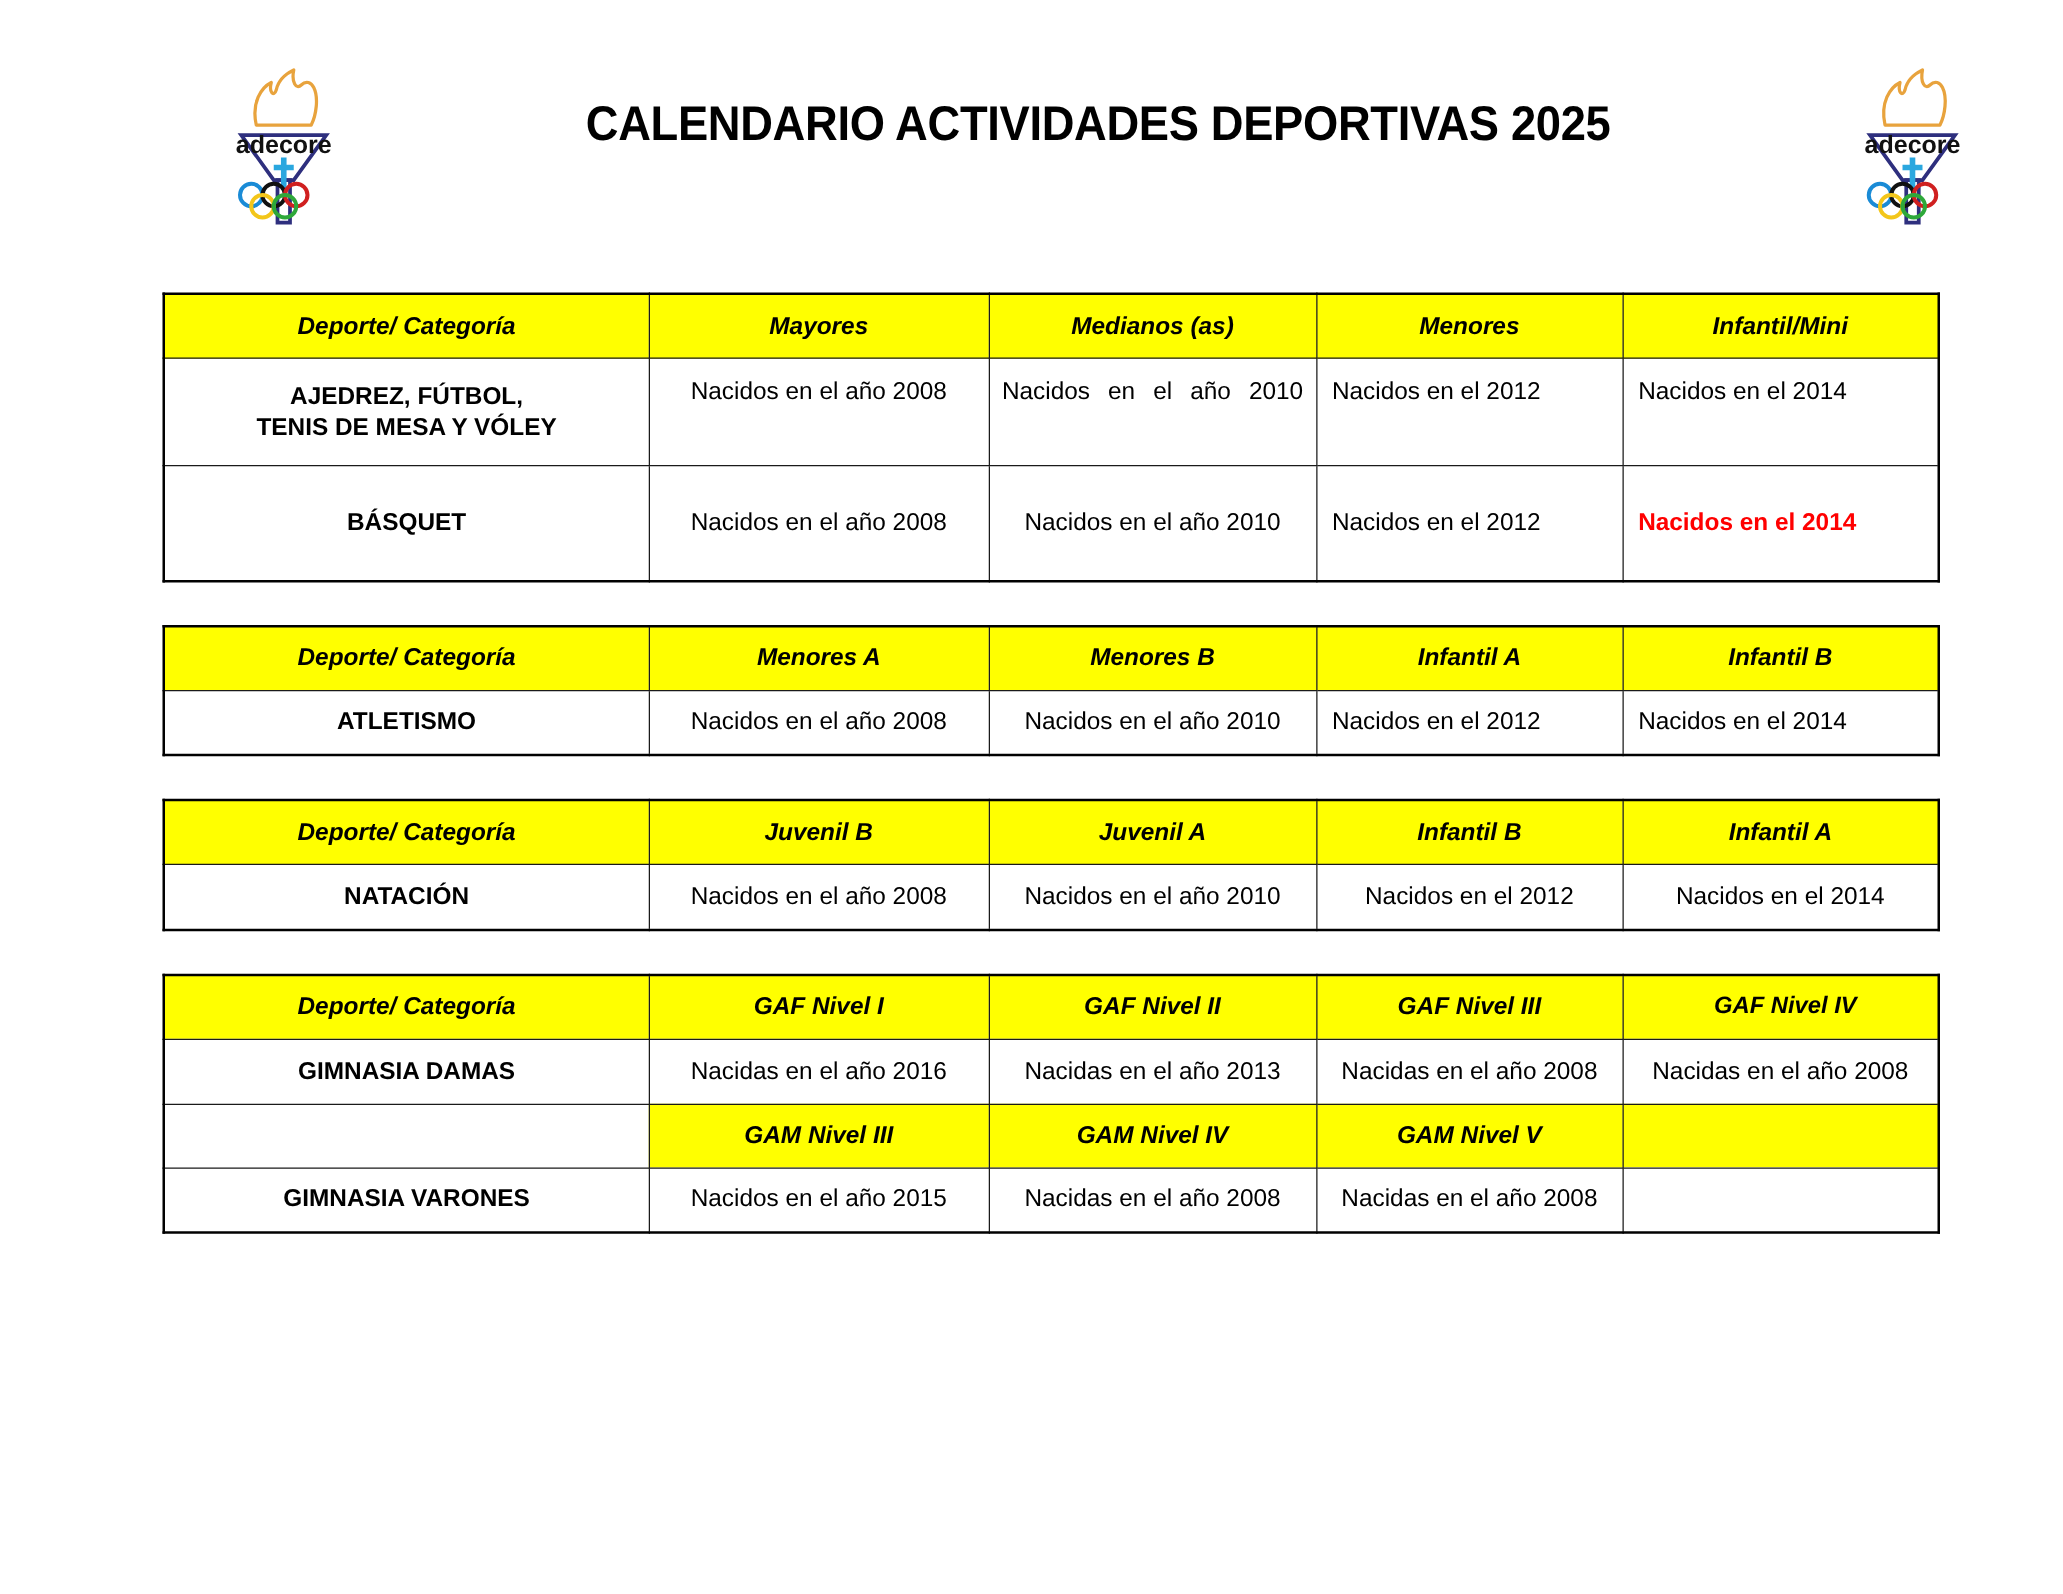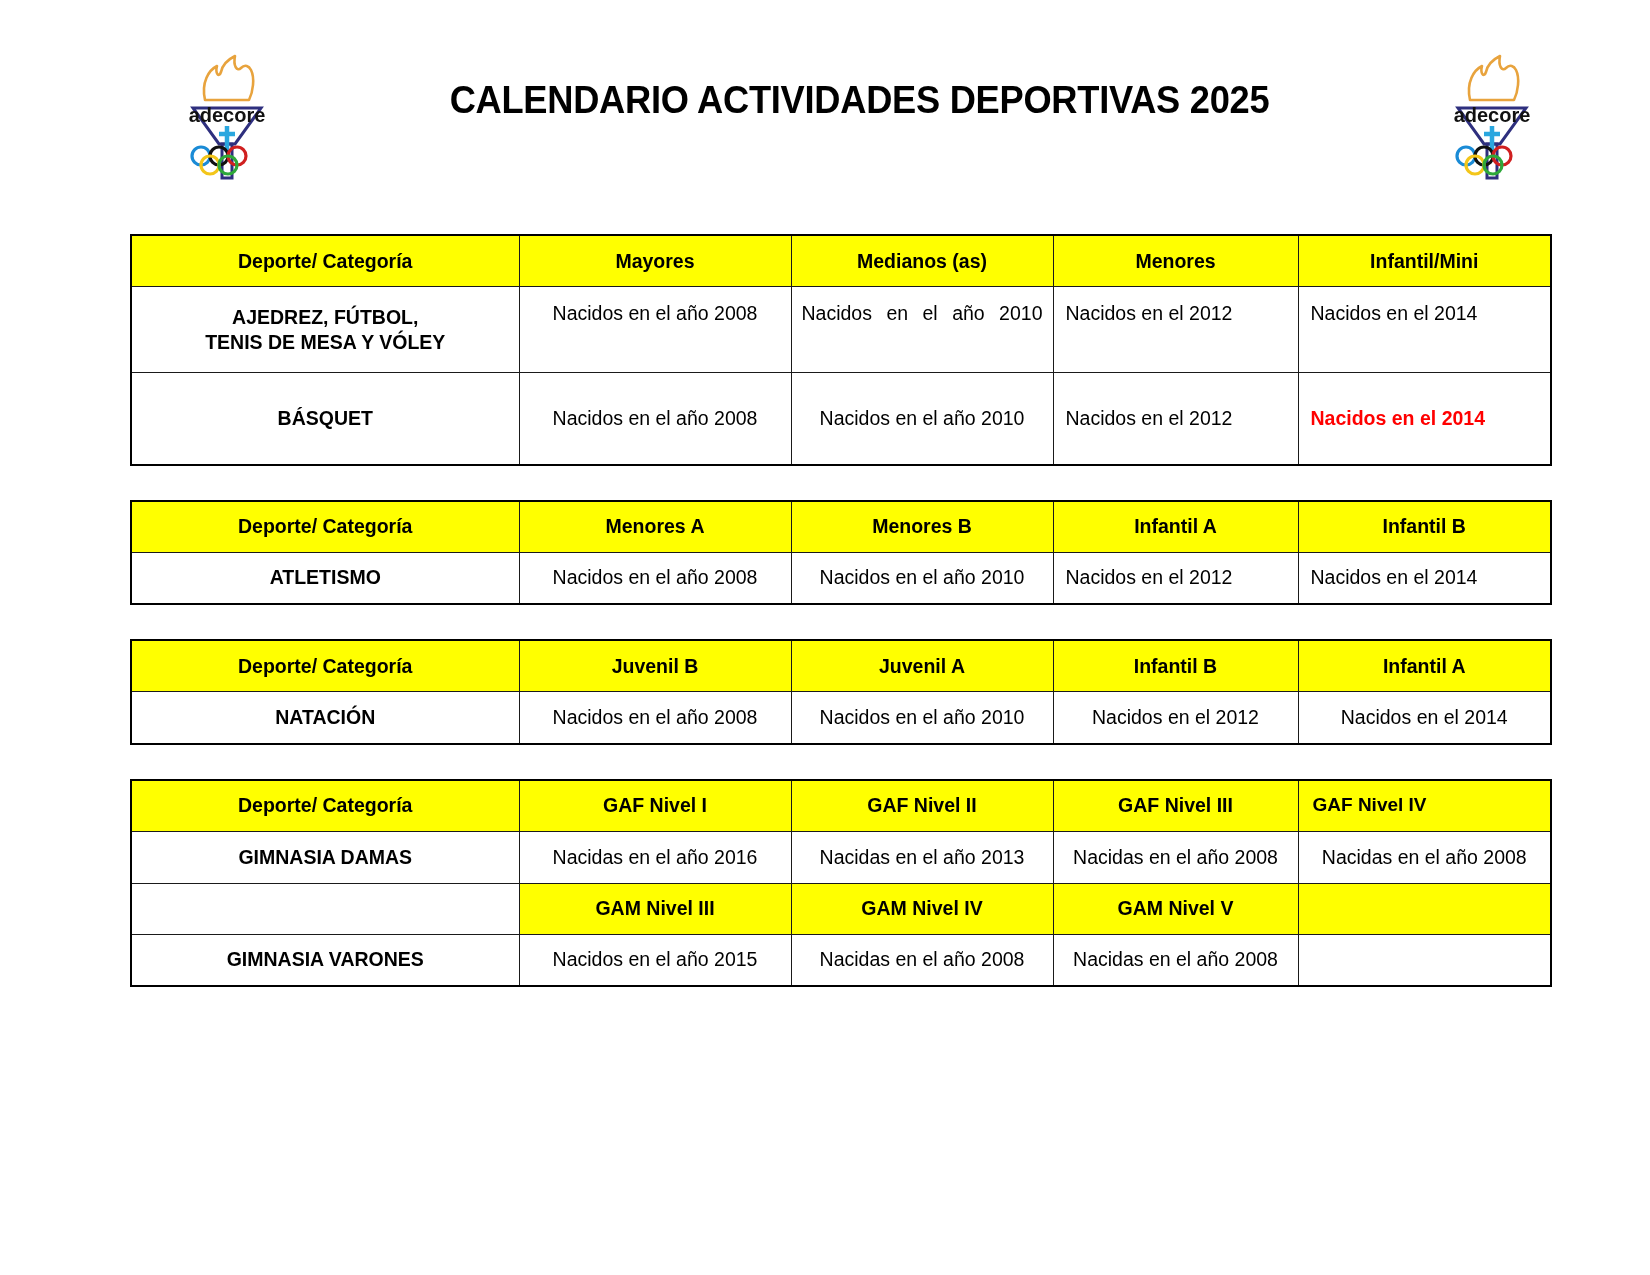--- a/index.html
+++ b/index.html
@@ -29,7 +29,7 @@
     display: flex;
     align-items: flex-start;
     justify-content: space-between;
-    padding: 52px 106px 0 175px;
+    padding: 52px 68px 0 175px;
     box-sizing: border-box;
   }
 

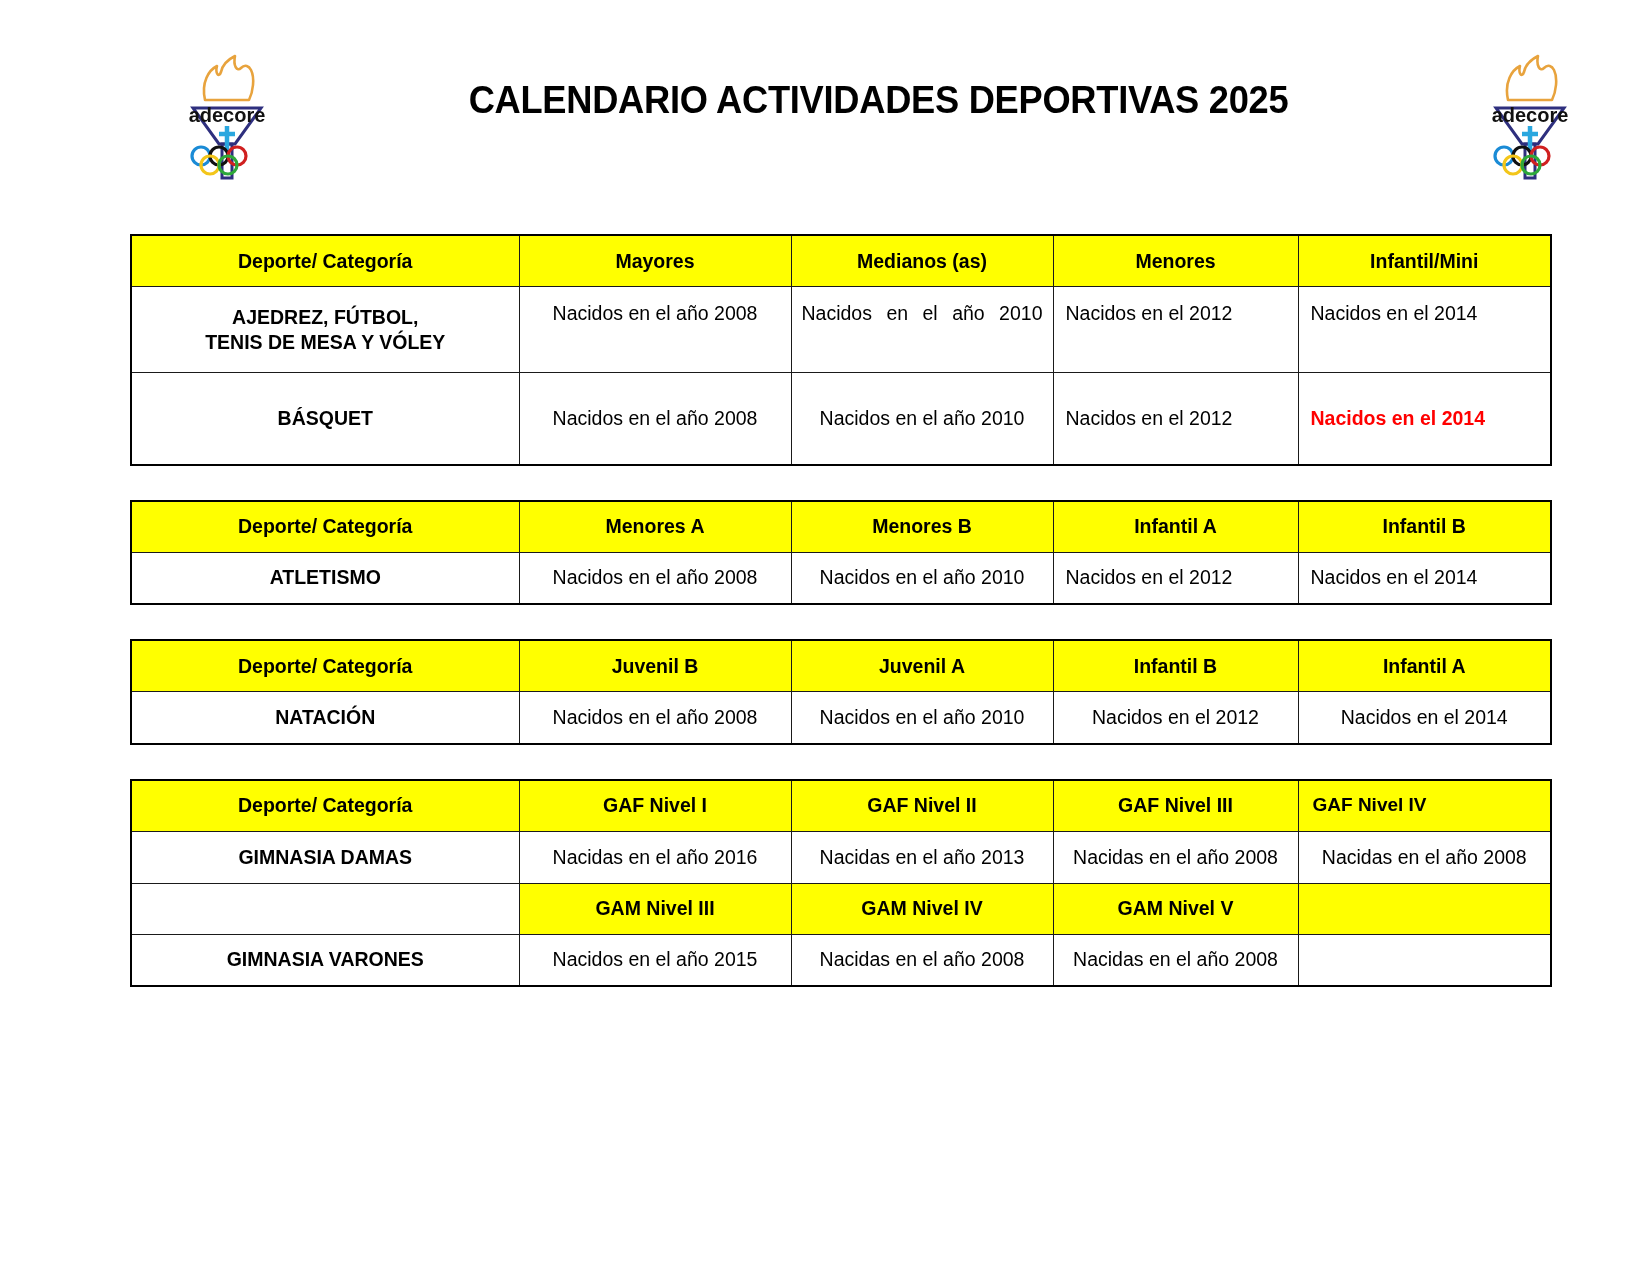--- a/index.html
+++ b/index.html
@@ -79,6 +79,7 @@
     font-weight: bold;
     font-size: 20px;
     height: 50px;
+    font-style: italic;
   }
   .sport {
     font-weight: bold;

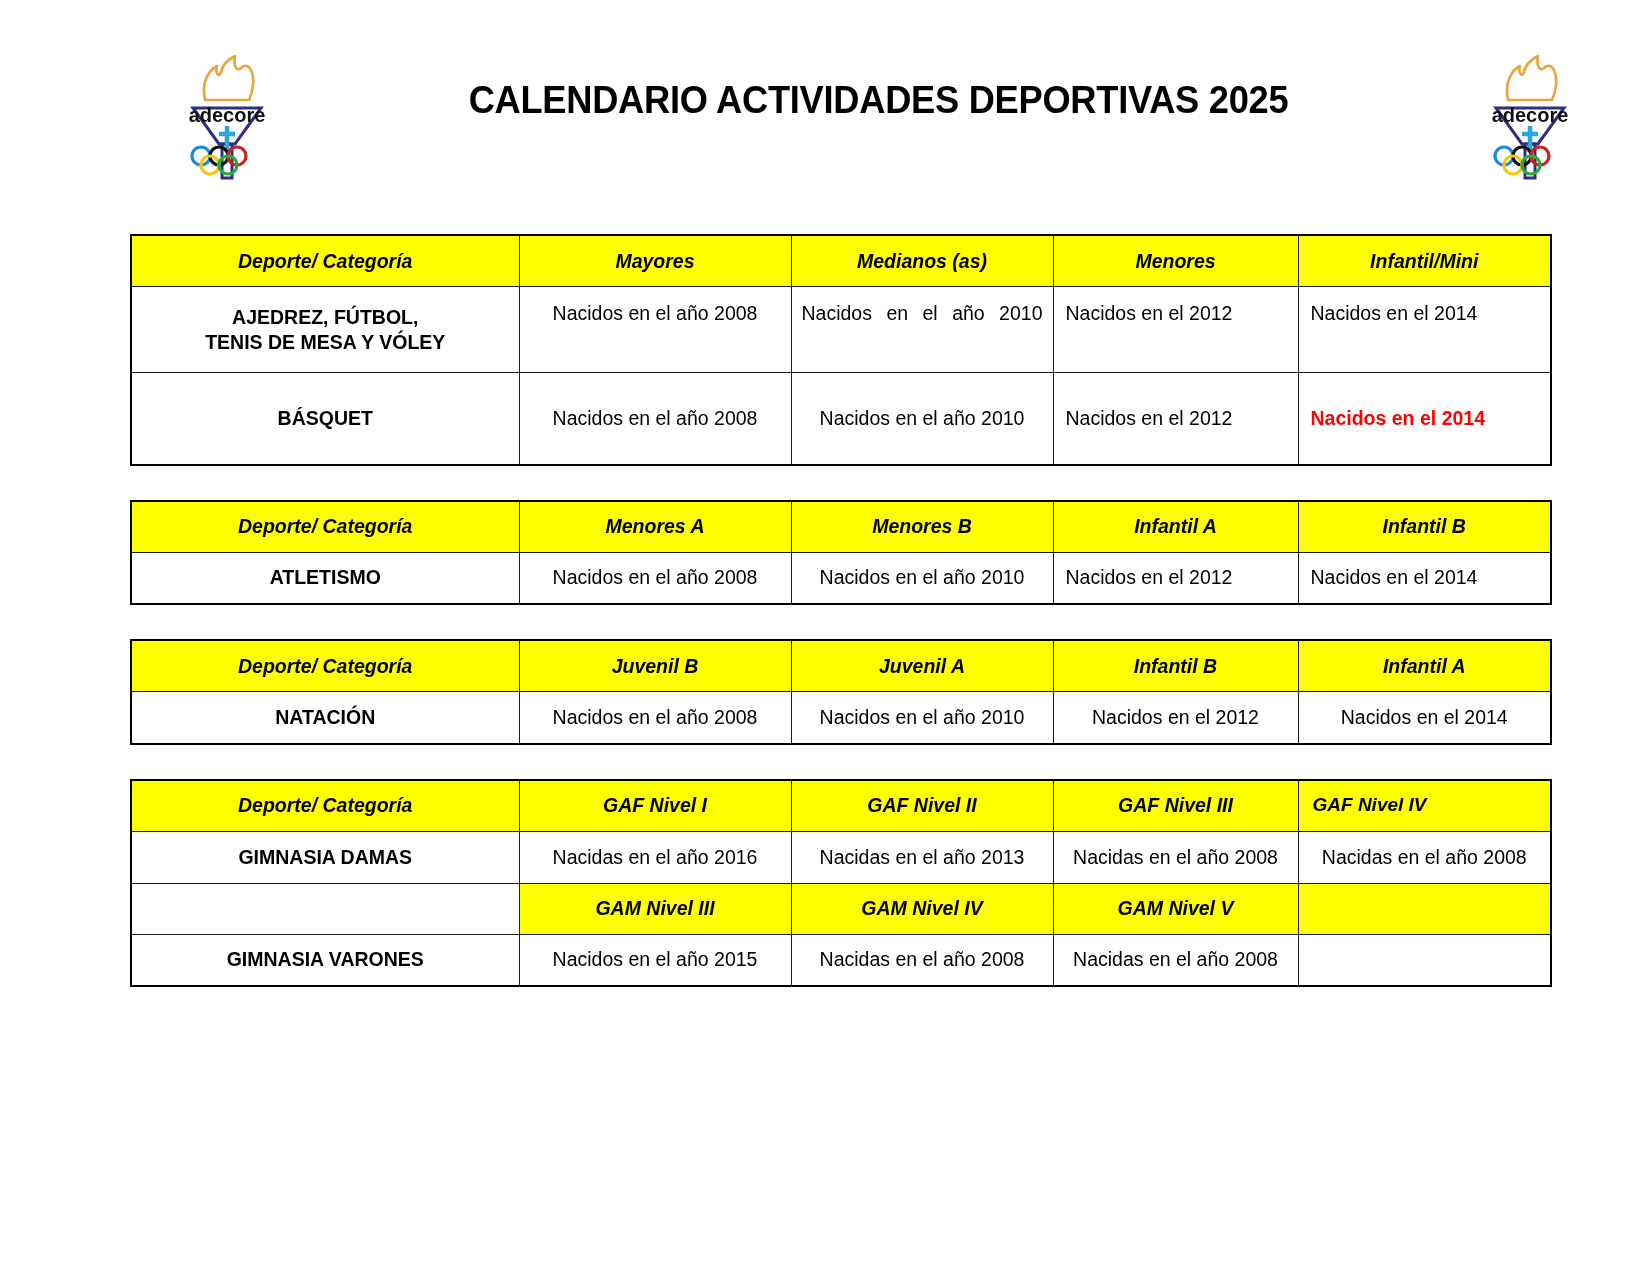--- a/index.html
+++ b/index.html
@@ -270,7 +270,7 @@
           <td class="hdr">GAF Nivel I</td>
           <td class="hdr">GAF Nivel II</td>
           <td class="hdr">GAF Nivel III</td>
-          <td class="hdr" style="text-align:left;padding-left:14px;font-size:19px">GAF Nivel IV</td>
+          <td class="hdr" style="text-align:center;padding-left:14px;font-size:19px">GAF Nivel IV</td>
         </tr>
         <tr class="r-row">
           <td class="sport">GIMNASIA DAMAS</td>

